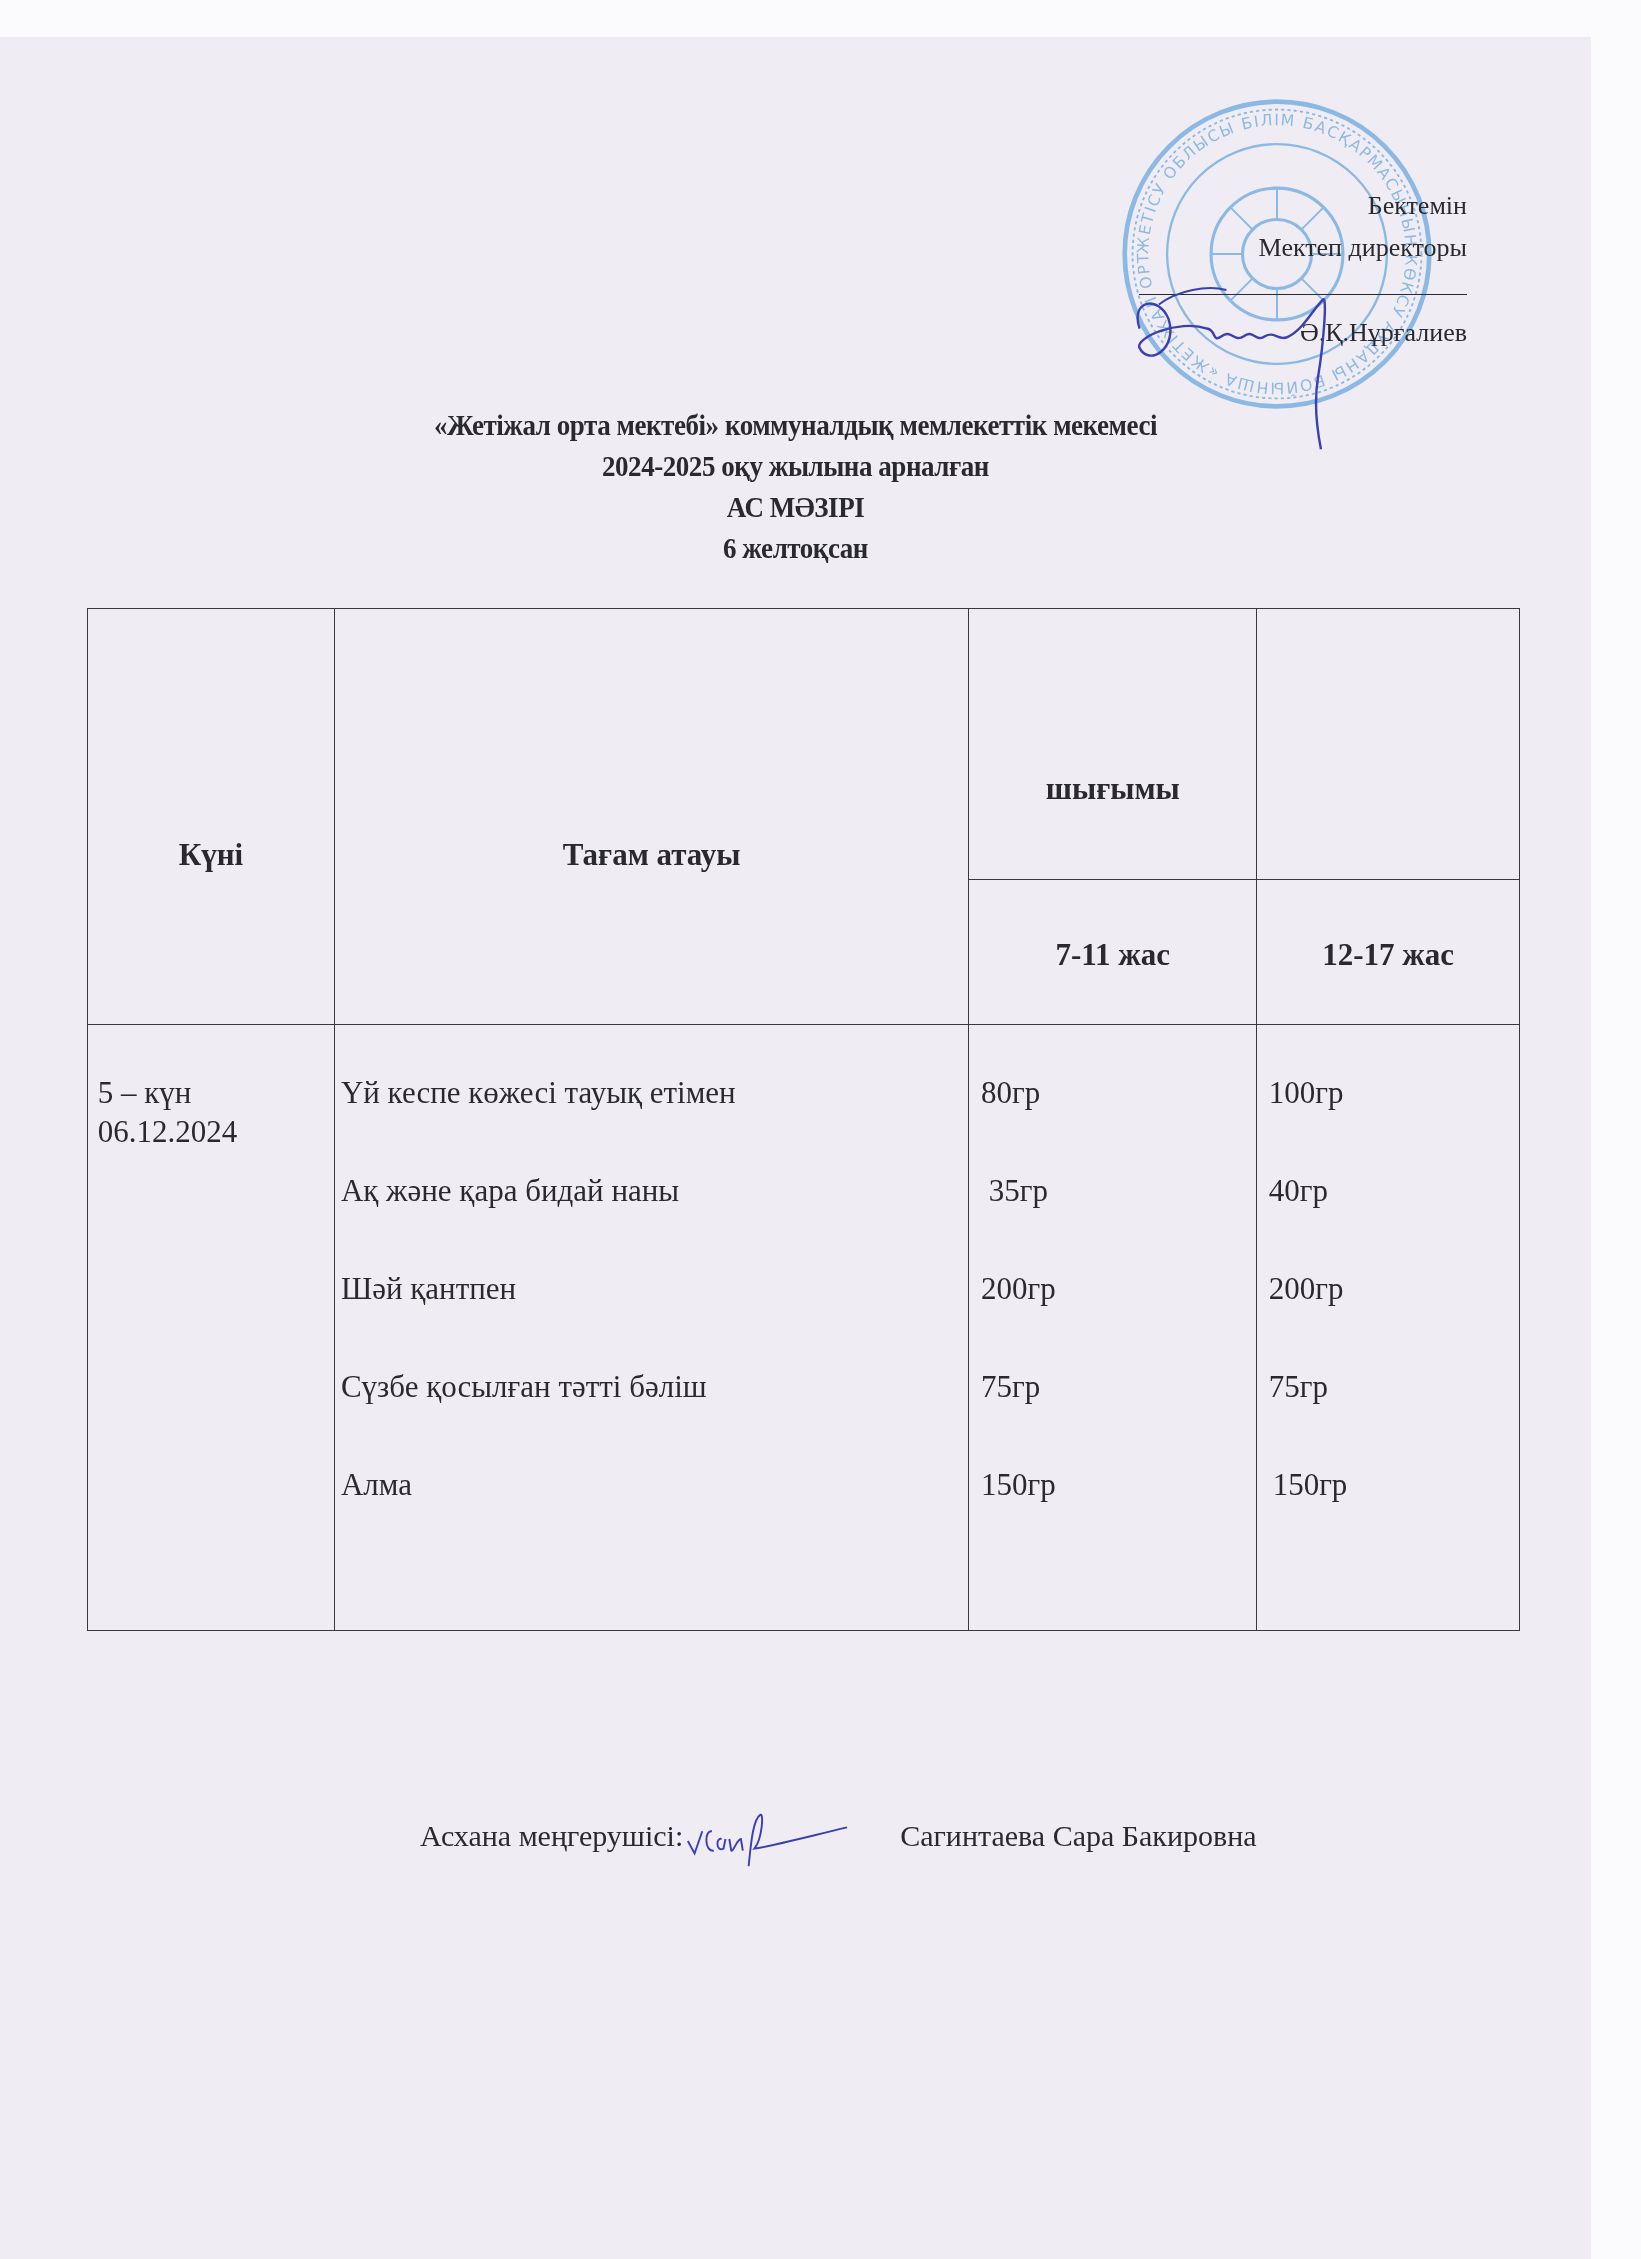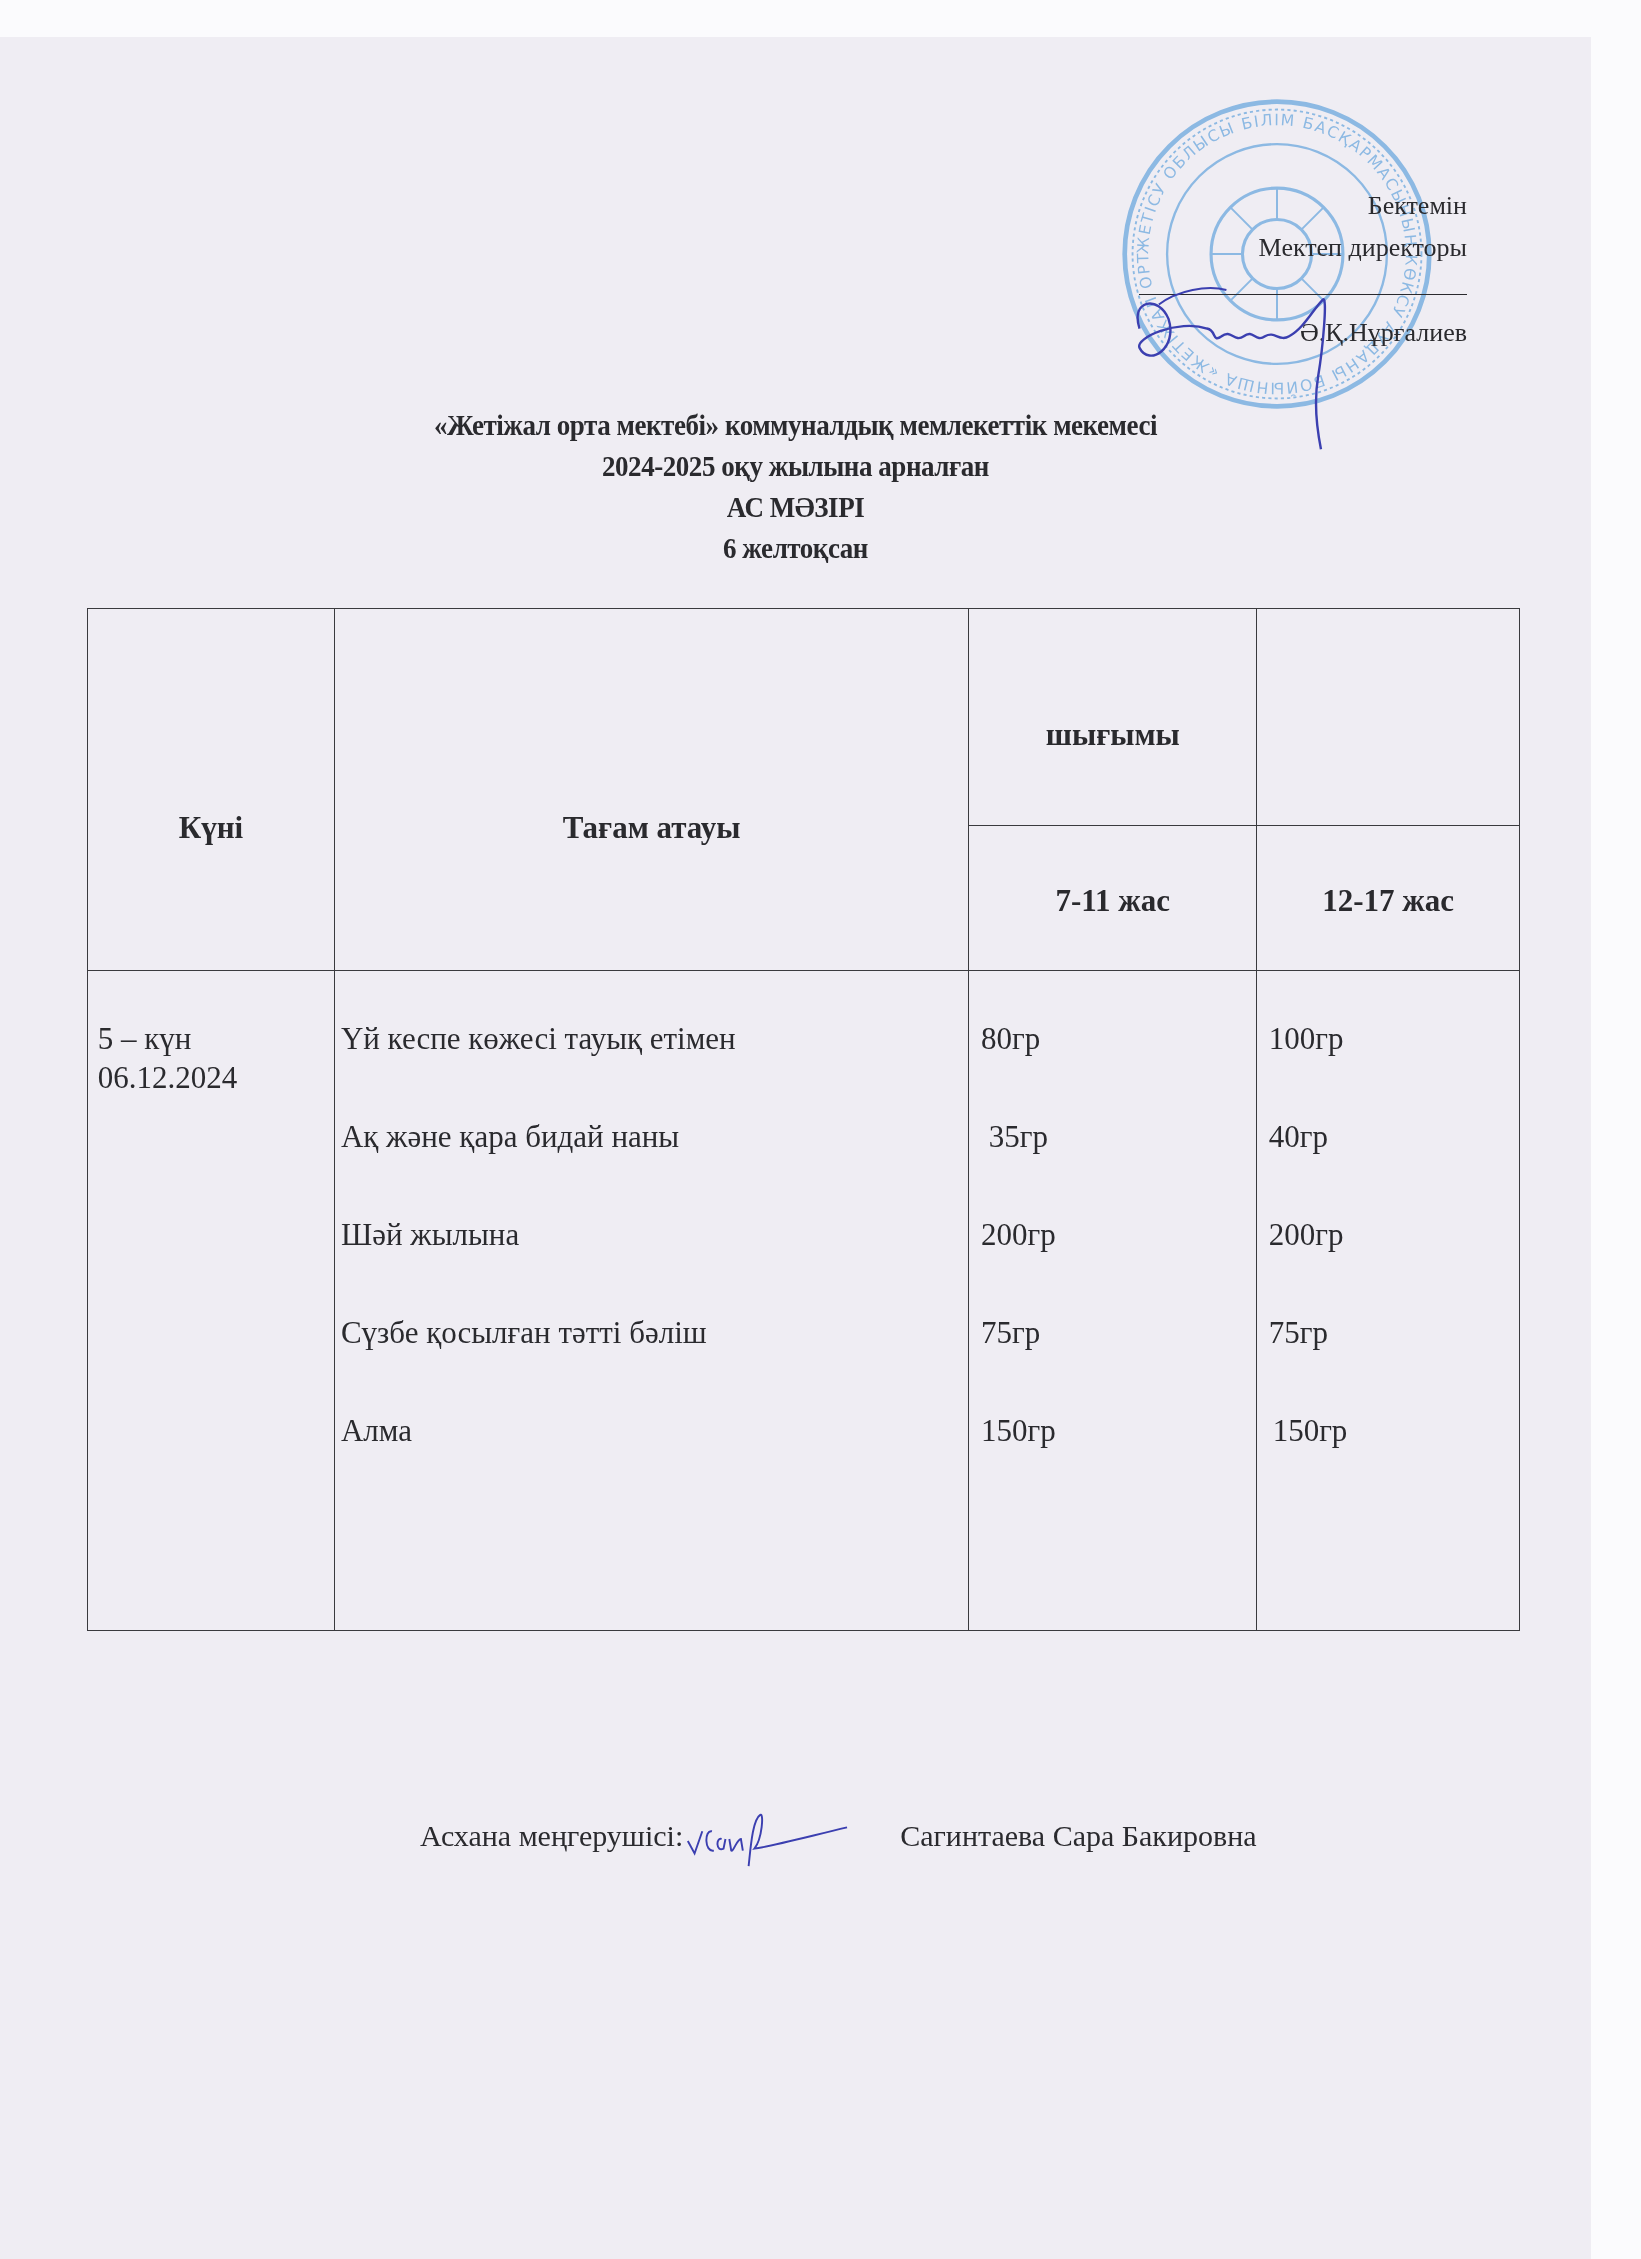--- a/index.html
+++ b/index.html
@@ -57,7 +57,7 @@
       font-weight: bold; font-size: 31px; text-align: center; vertical-align: middle;
     }
     th.h-day, th.h-name { vertical-align: top; padding-top: 78px; }
-    th.h-out { height: 179px; vertical-align: top; padding-top: 36px; }
+    th.h-out { height: 179px; vertical-align: top; padding-top: 90px; }
     th.h-age { height: 135px; vertical-align: top; padding-top: 7.7px; }
     th.h-blank { height: 179px; }
     td.day { padding: 48px 0 0 9.7px; line-height: 39px; }

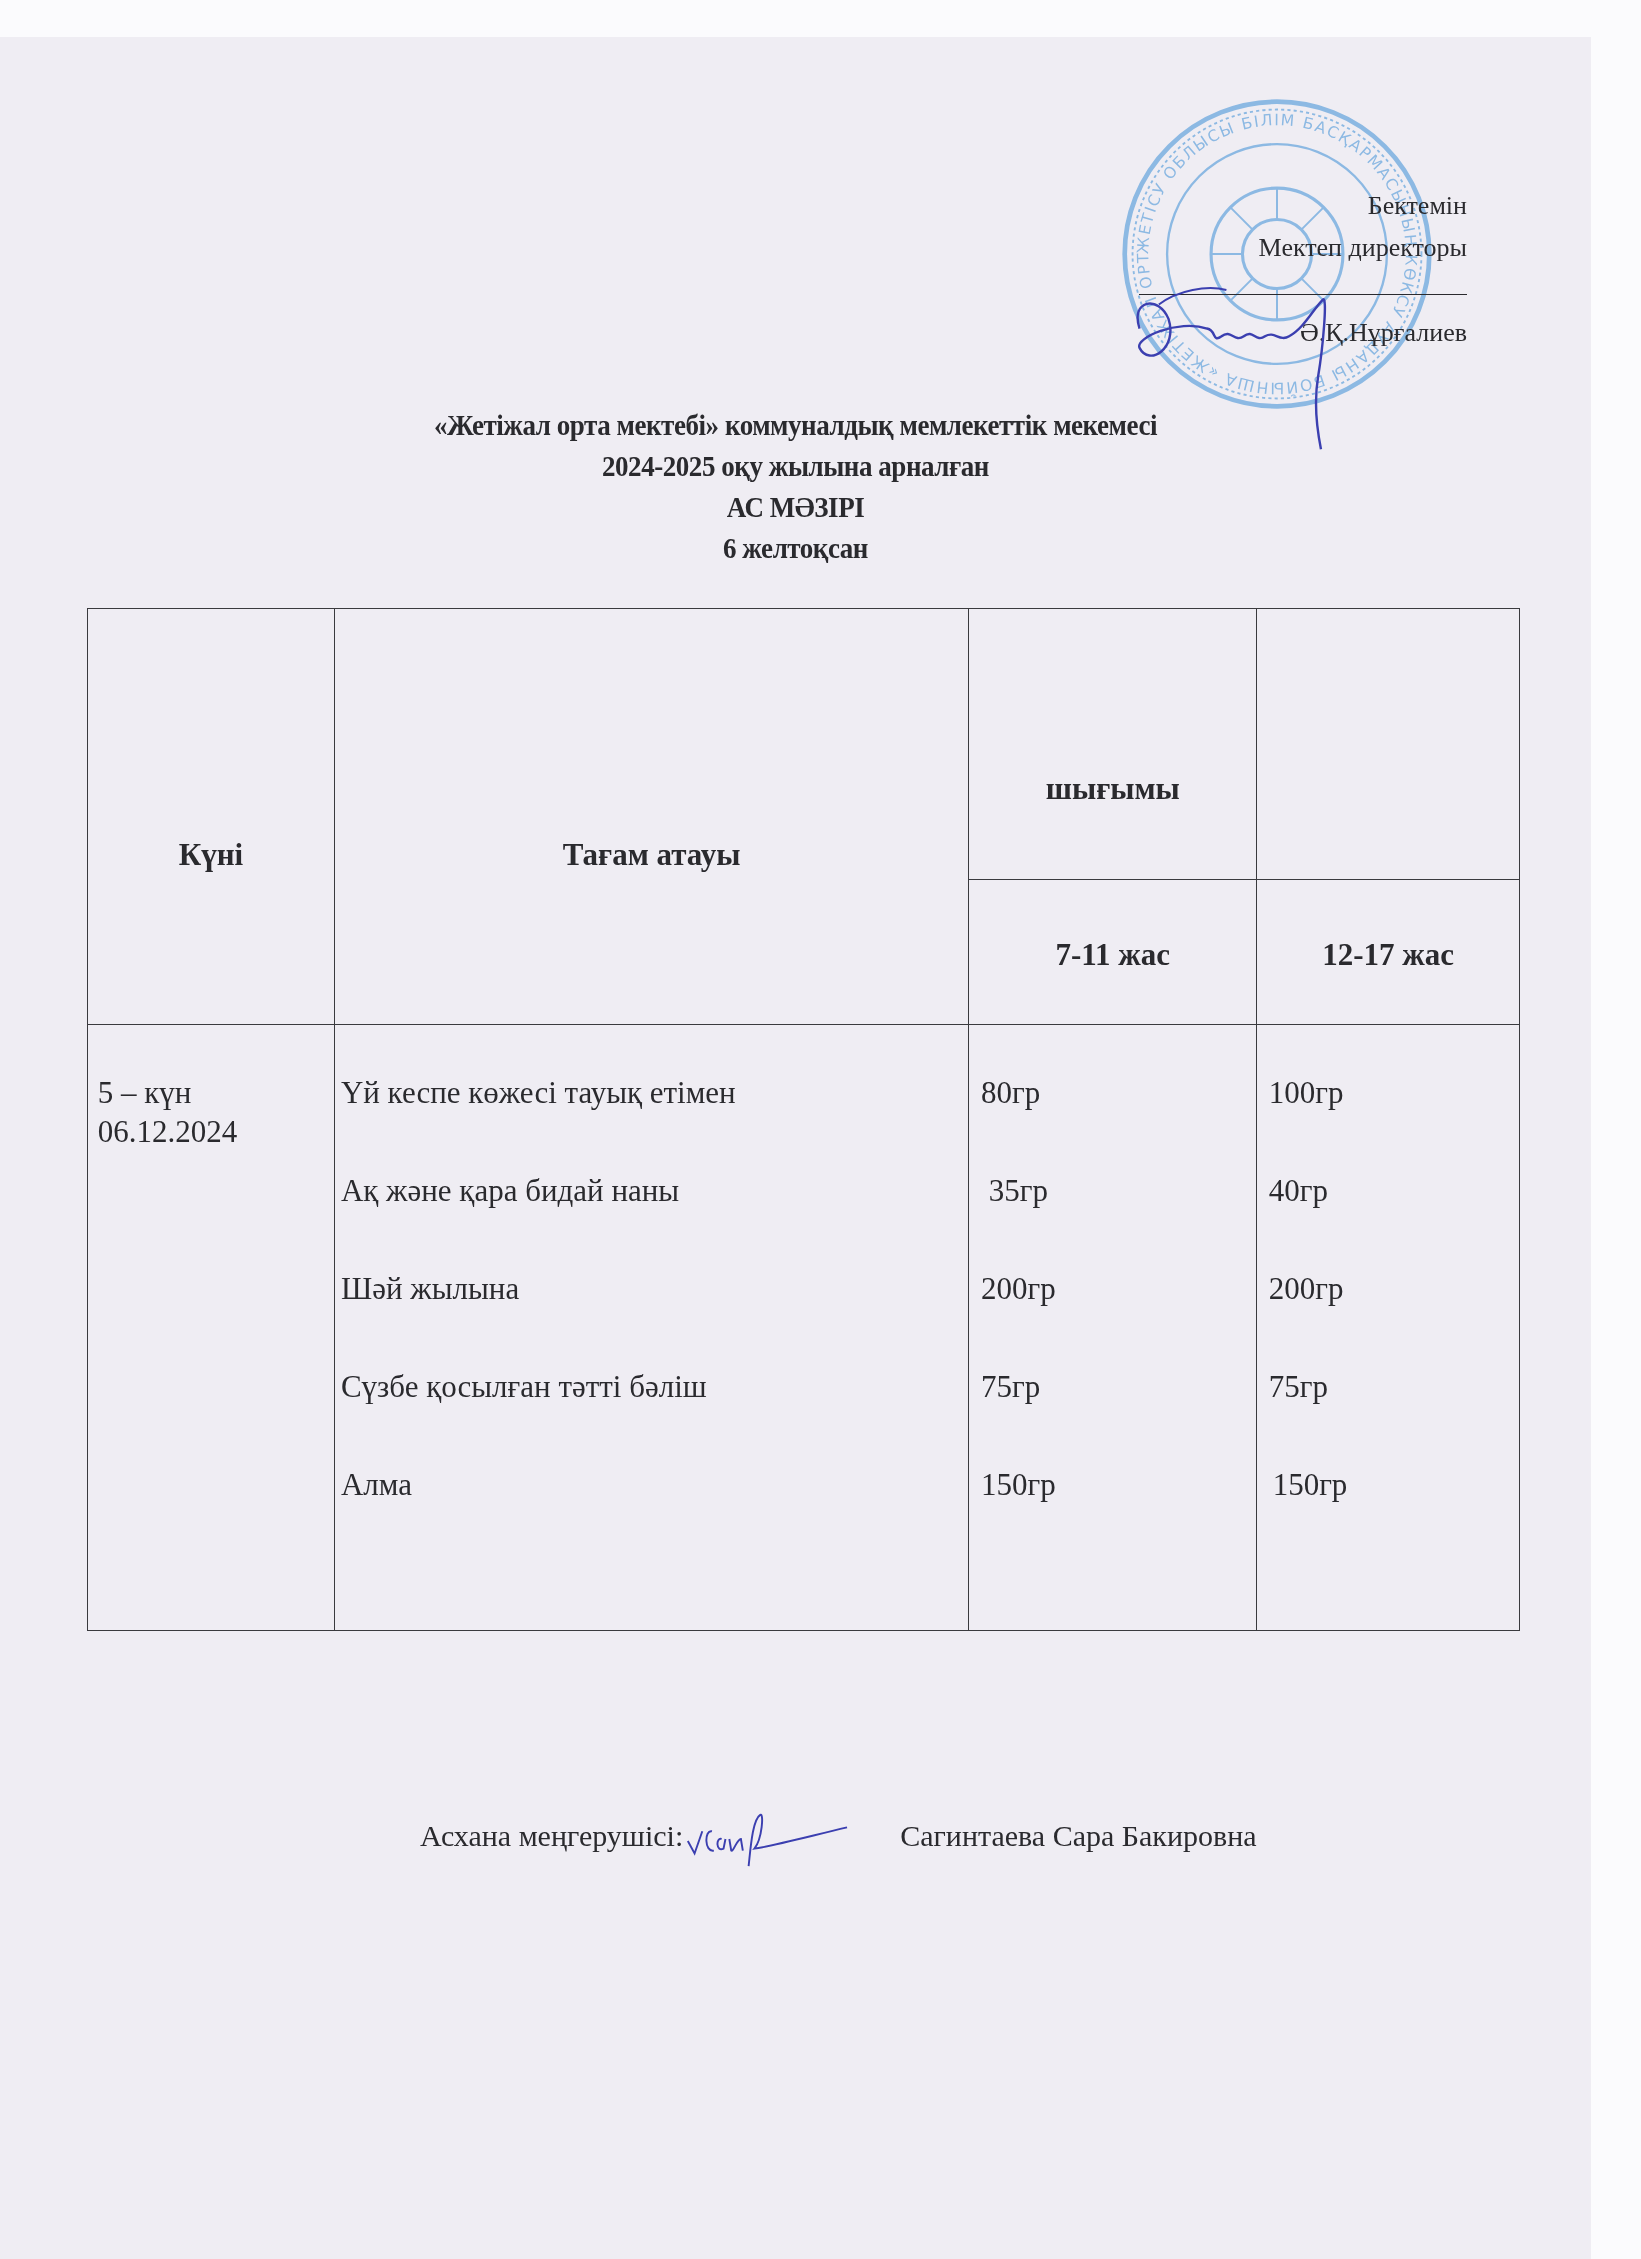--- a/index.html
+++ b/index.html
@@ -146,7 +146,7 @@
     <td class="items">
       <div class="cell-line">Үй кеспе көжесі тауық етімен</div>
       <div class="cell-line">Ақ және қара бидай наны</div>
-      <div class="cell-line">Шәй жылына</div>
+      <div class="cell-line">Шәй қантпен</div>
       <div class="cell-line">Сүзбе қосылған тәтті бәліш</div>
       <div class="cell-line">Алма</div>
     </td>

